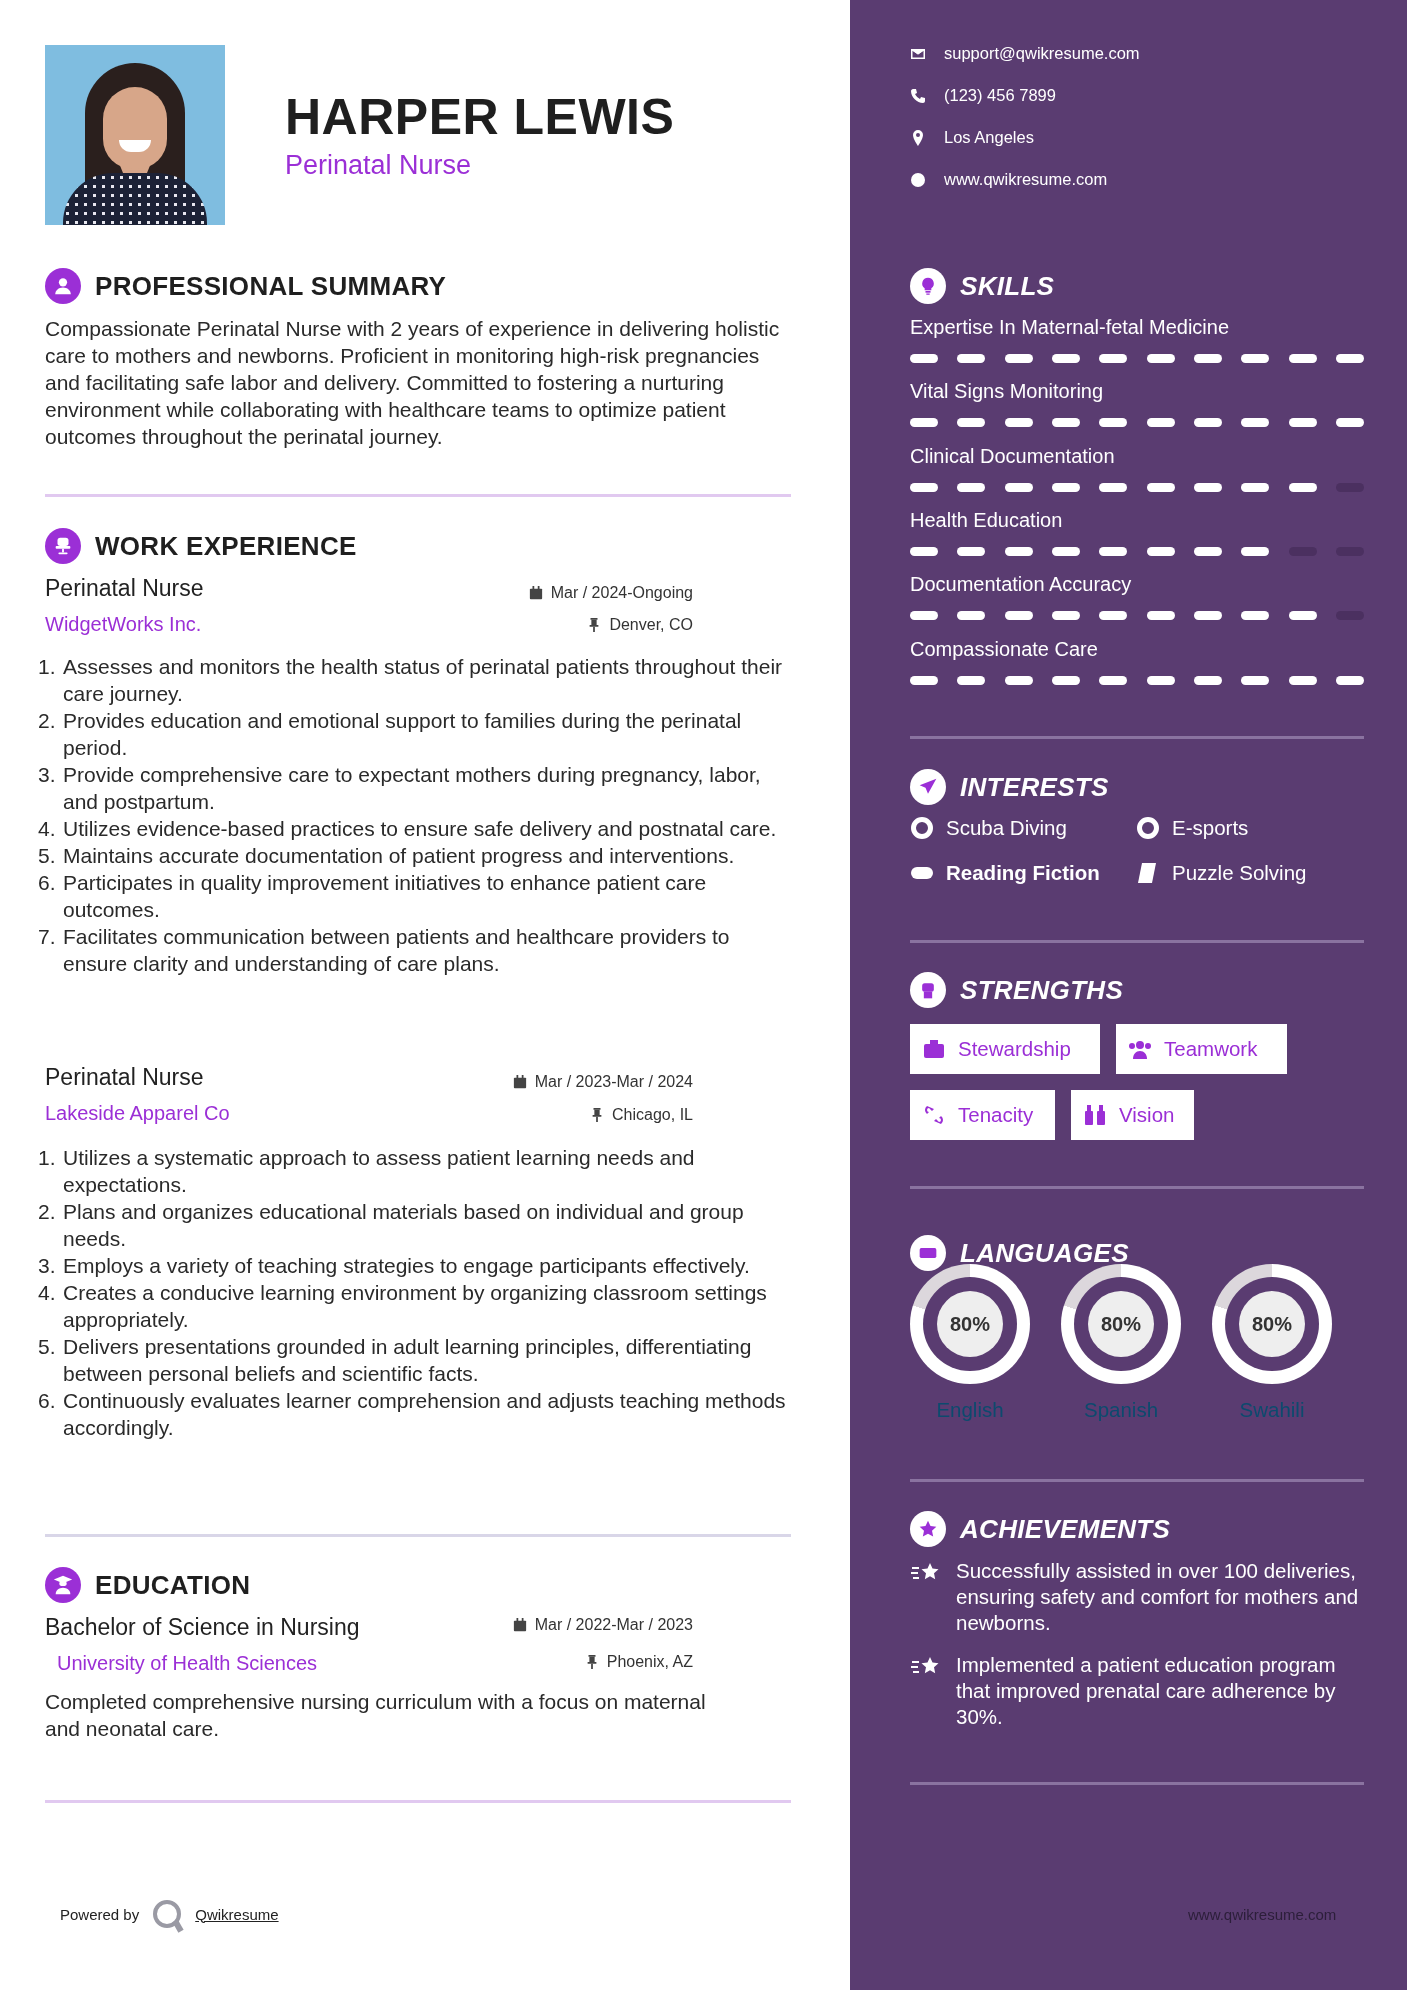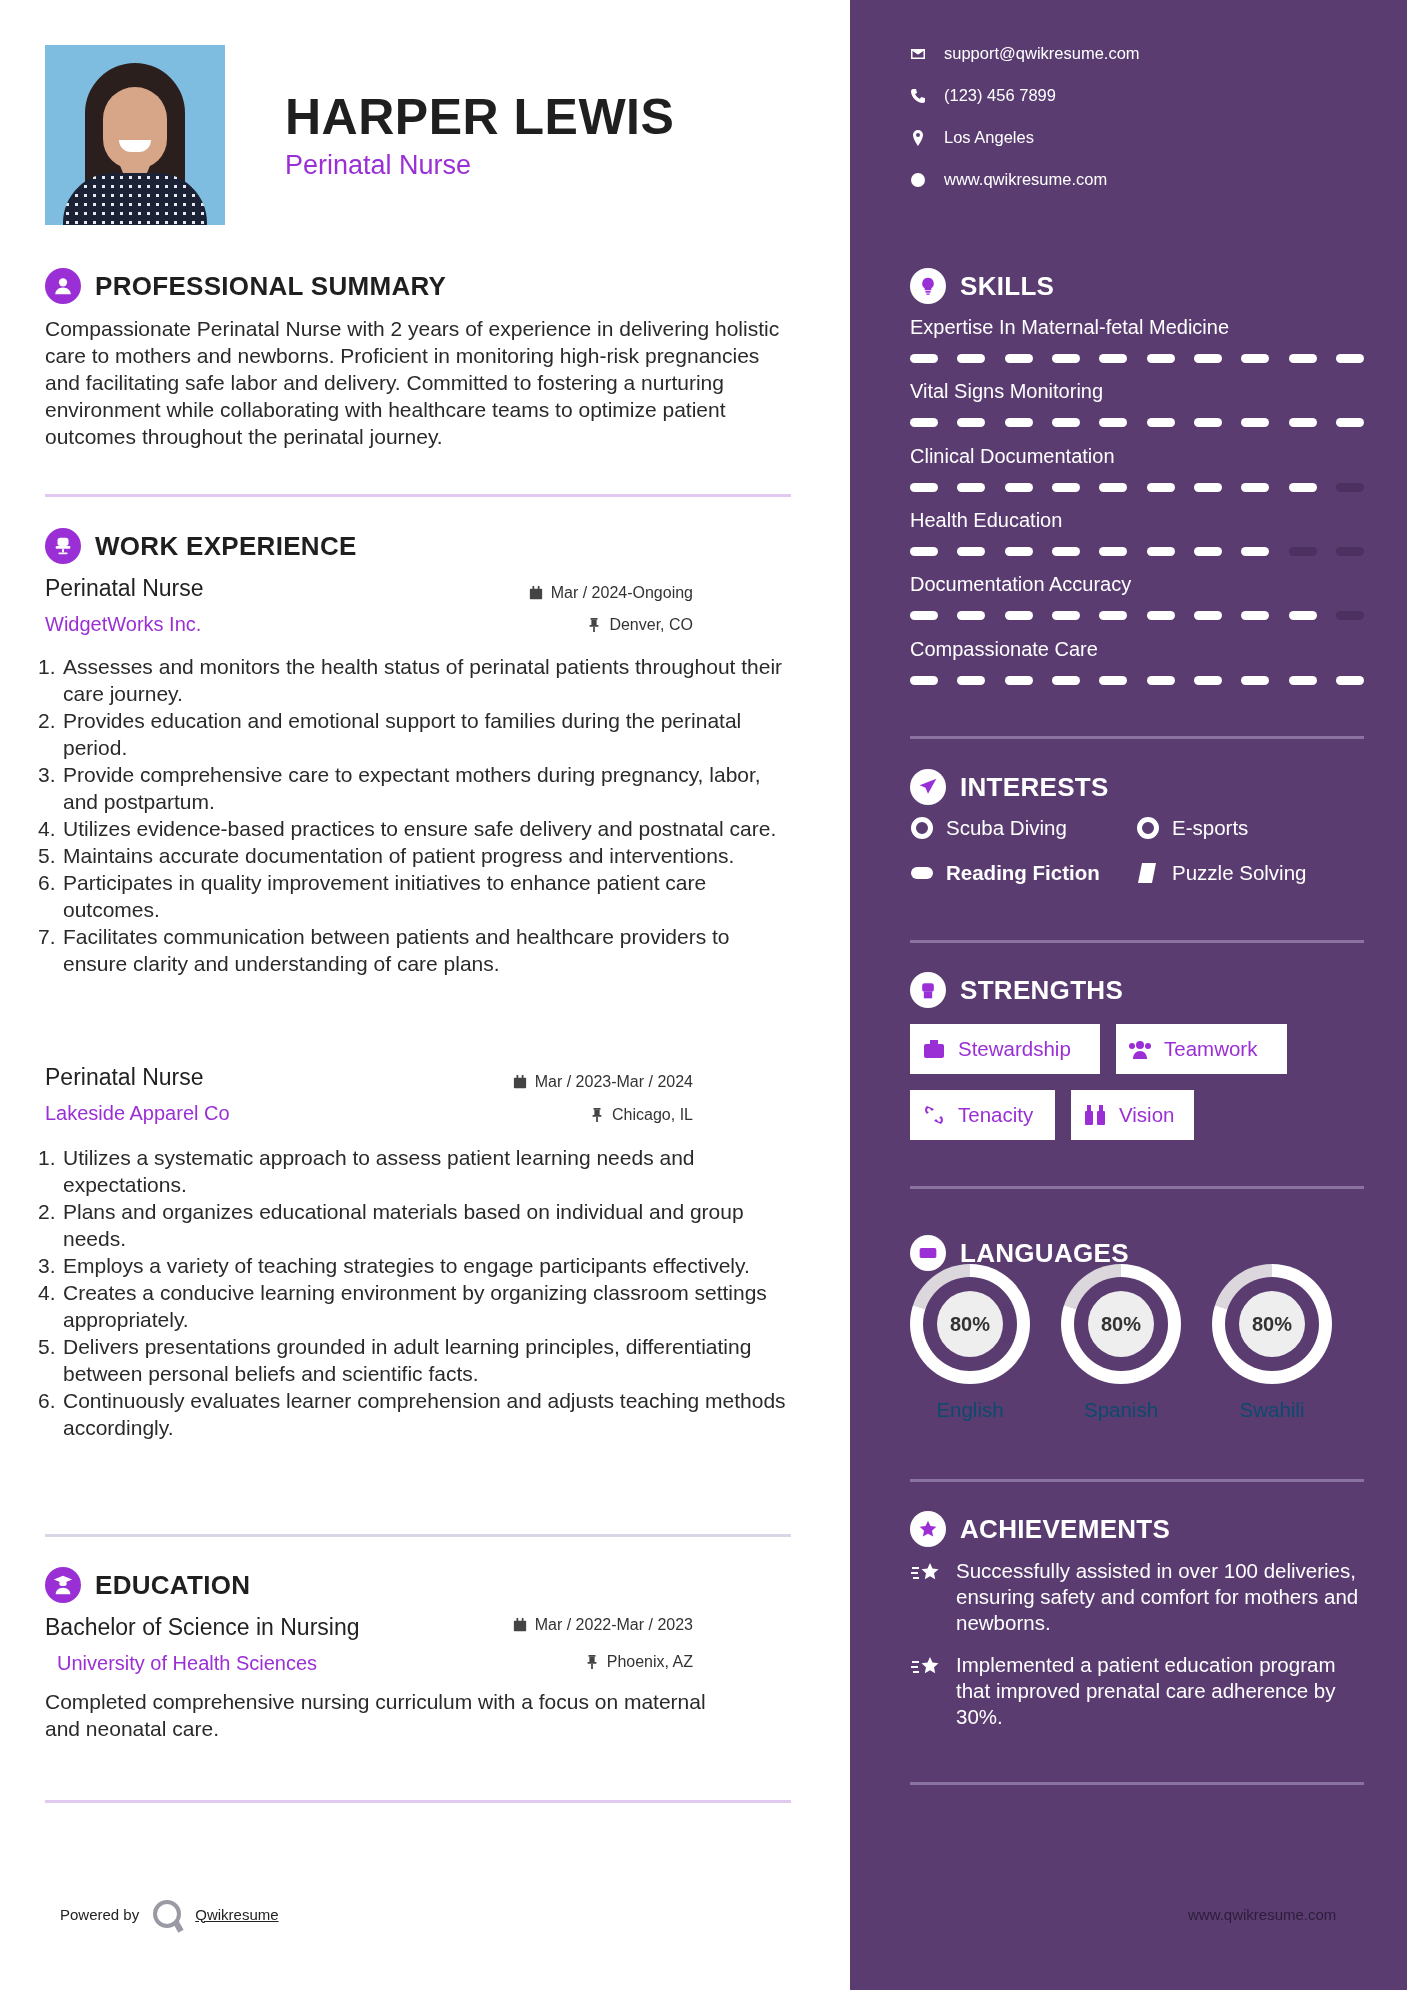--- a/index.html
+++ b/index.html
@@ -44,7 +44,7 @@
   .r-head { position: absolute; left: 910px; display: flex; align-items: center; gap: 14px; }
   .r-icon { width: 36px; height: 36px; border-radius: 50%; background: #fff; display: flex; align-items: center; justify-content: center; }
   .r-icon svg { width: 20px; height: 20px; fill: #9b2fd6; }
-  .r-title { font-size: 26px; font-weight: 700; color: #fff; letter-spacing: 0.3px; }
+  .r-title { font-size: 26px; font-weight: 700; color: #fff; letter-spacing: 0.3px; font-style: italic; }
   .r-divider { position: absolute; left: 910px; width: 454px; height: 3px; background: #8a73a0; }
 
   .skill { position: absolute; left: 910px; width: 454px; }

